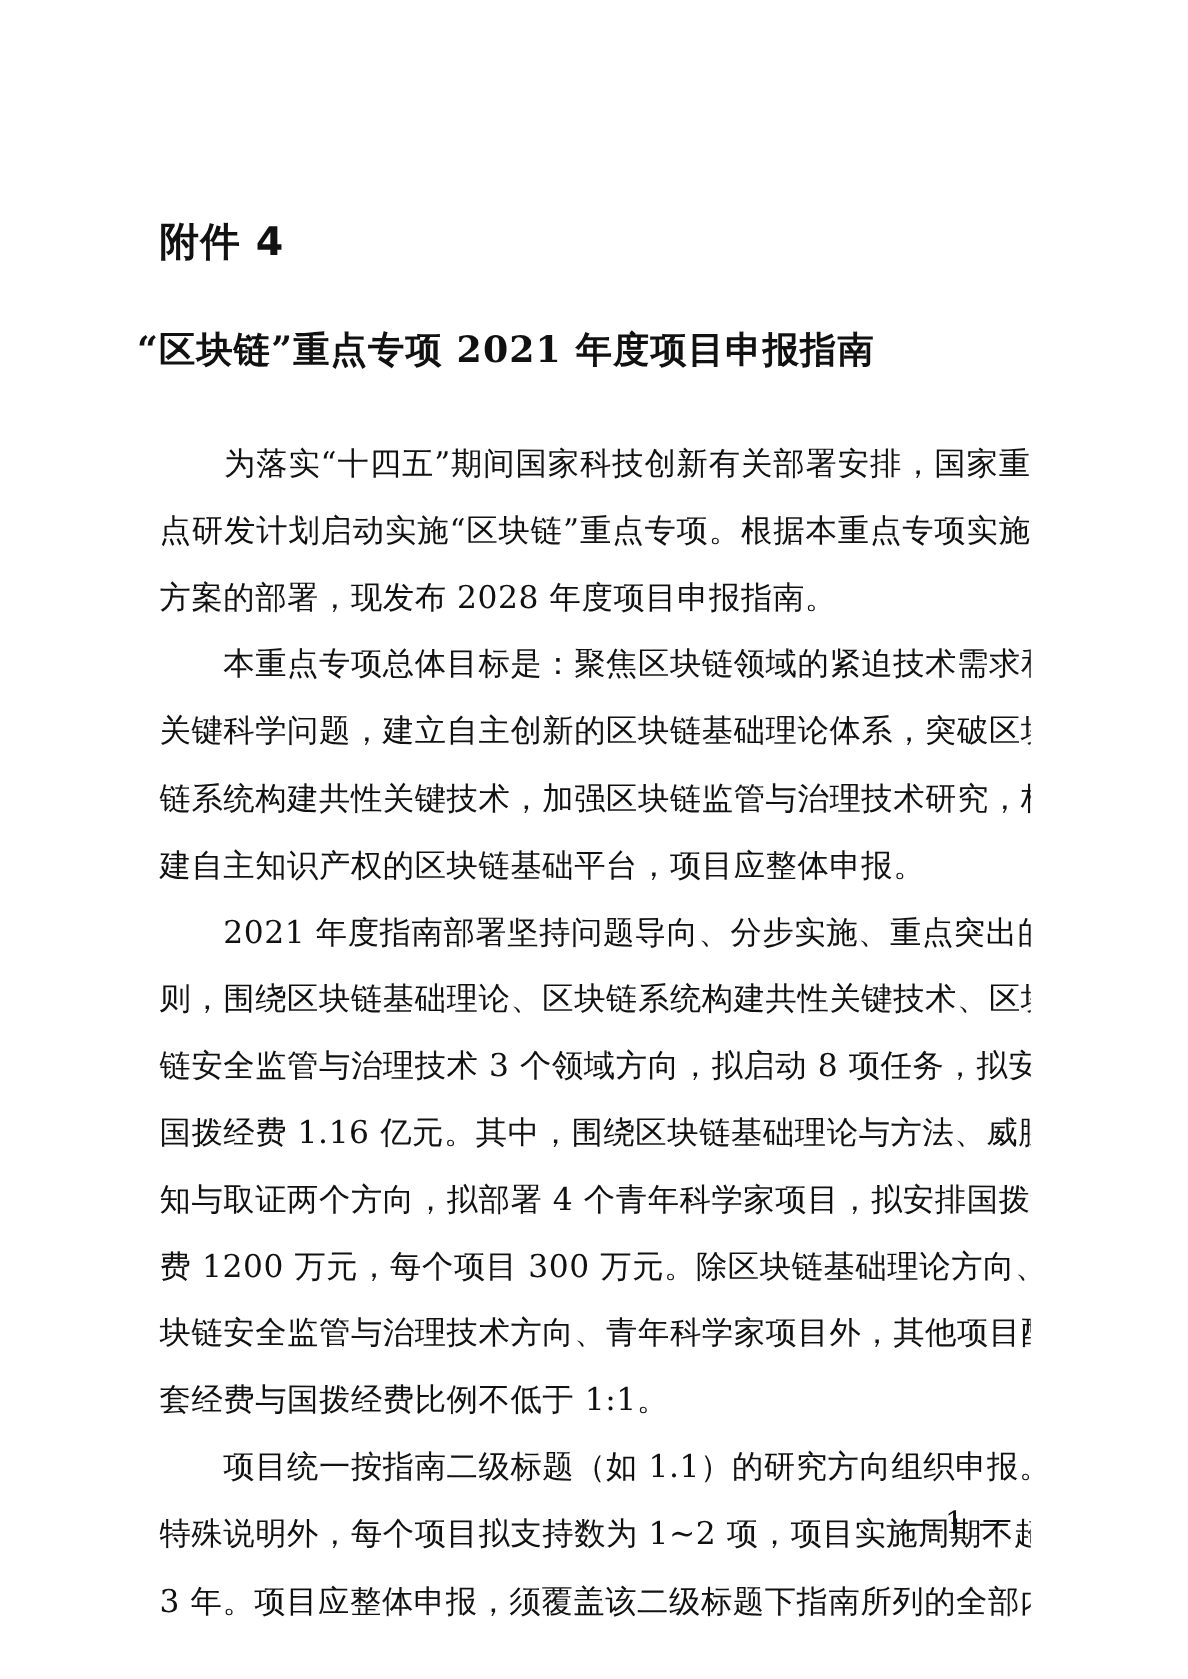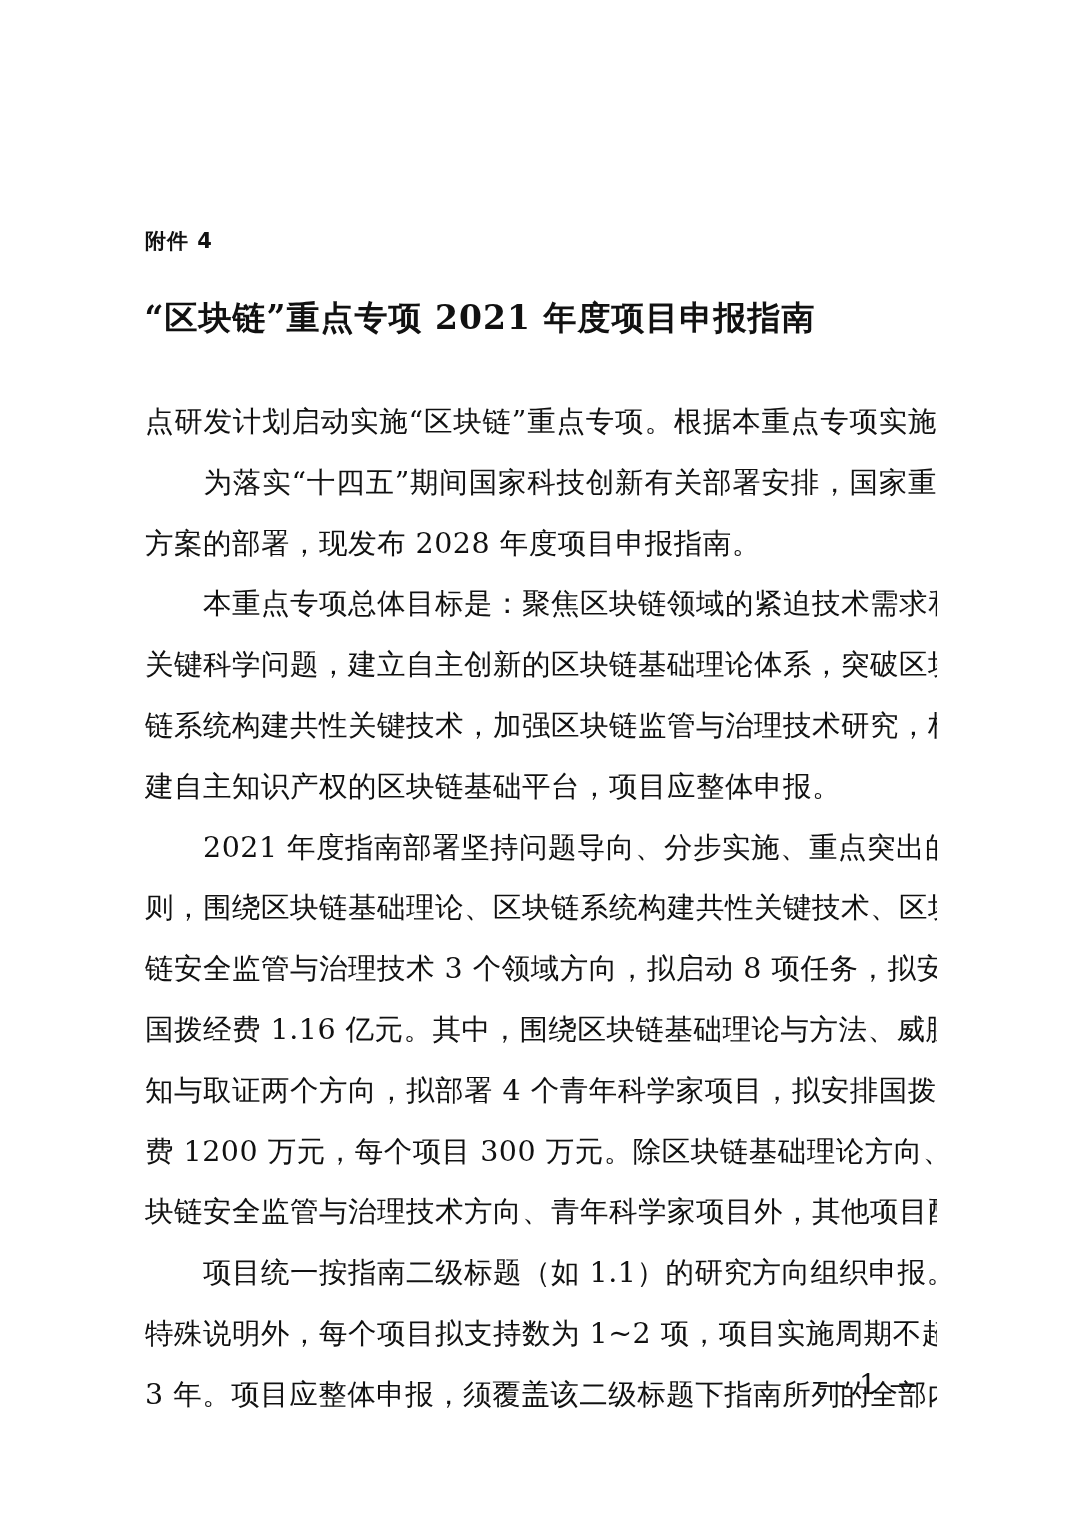--- a/index.html
+++ b/index.html
@@ -5,8 +5,8 @@
   html, body { margin: 0; padding: 0; background: #ffffff; }
   body { width: 1080px; height: 1526px; position: relative; overflow: hidden;
          font-family: "DejaVu Serif", "Liberation Serif", serif; color: #111; }
-  .attachment { position: absolute; left: 145px; top: 196px; font-size: 21px;
-                font-family: "DejaVu Sans", "Liberation Sans", sans-serif; font-weight: bold; letter-spacing: 1px; margin-top: 31px; }
+  .attachment { position: absolute; left: 145px; top: 196px; font-size: 36px;
+                font-family: "DejaVu Sans", "Liberation Sans", sans-serif; font-weight: bold; letter-spacing: 1px; }
   .title { position: absolute; left: 0; width: 920px; top: 296px; text-align: center;
            font-size: 33px; font-weight: bold; letter-spacing: 1px; margin-left: 20px; }
   .body { position: absolute; left: 145px; width: 792px; top: 392px; }

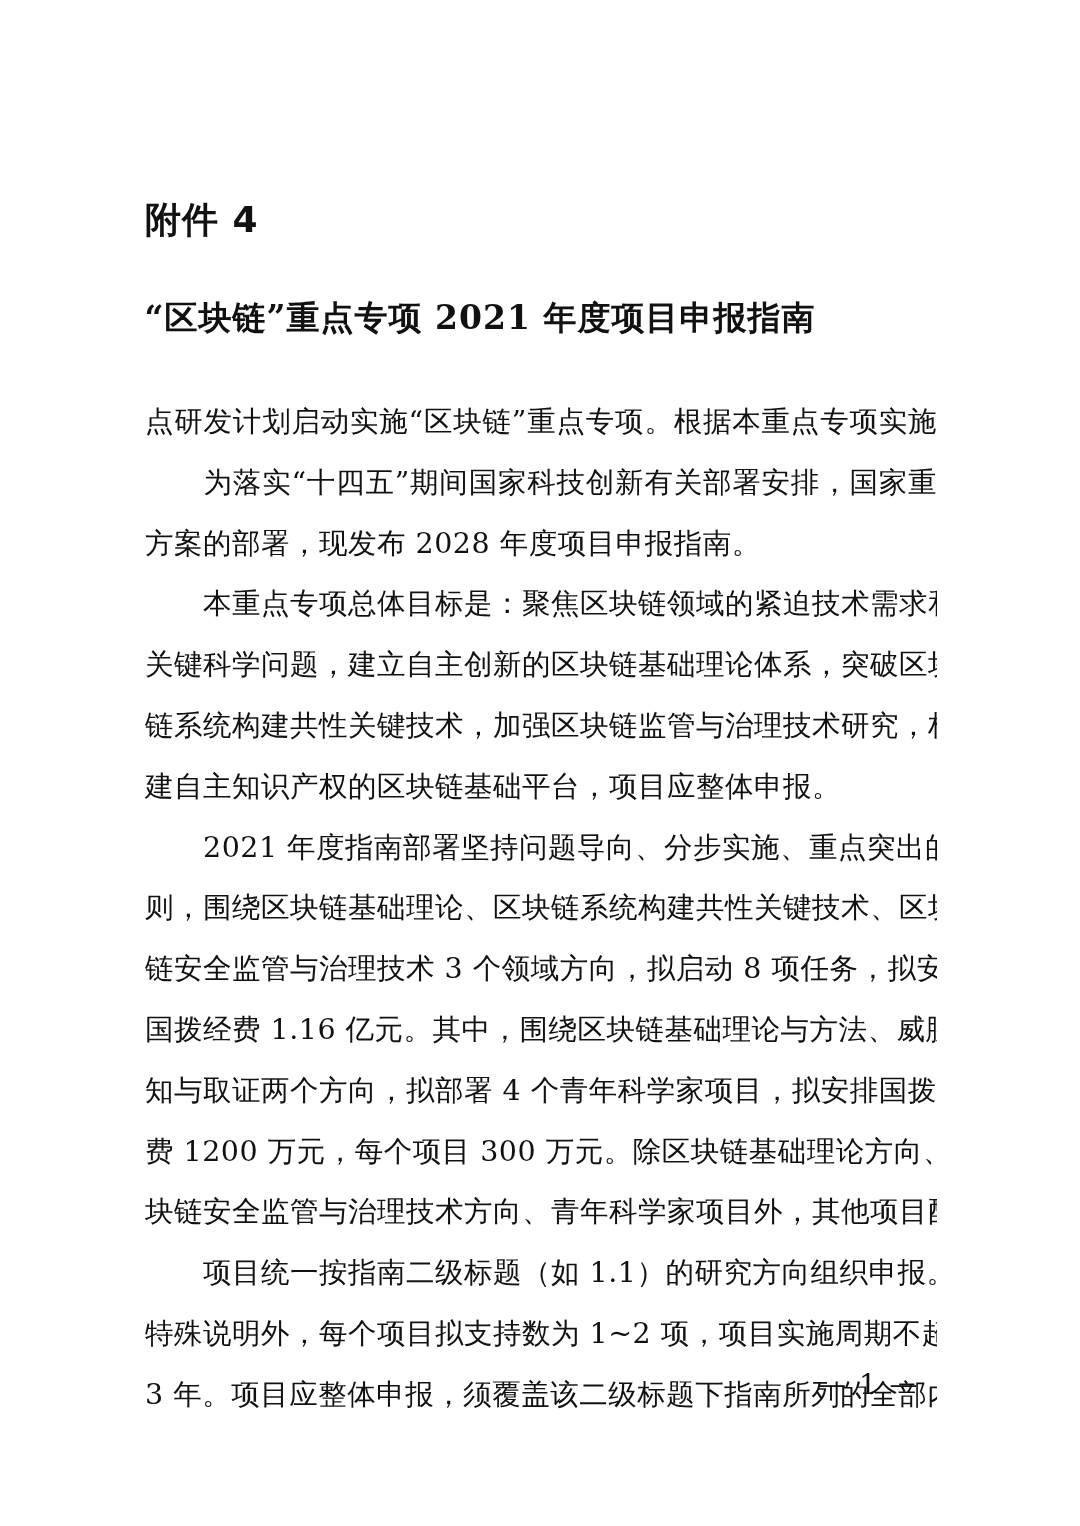--- a/index.html
+++ b/index.html
@@ -8,7 +8,7 @@
   .attachment { position: absolute; left: 145px; top: 196px; font-size: 36px;
                 font-family: "DejaVu Sans", "Liberation Sans", sans-serif; font-weight: bold; letter-spacing: 1px; }
   .title { position: absolute; left: 0; width: 920px; top: 296px; text-align: center;
-           font-size: 33px; font-weight: bold; letter-spacing: 1px; margin-left: 20px; }
+           font-size: 33px; font-weight: bold; letter-spacing: 1px; }
   .body { position: absolute; left: 145px; width: 792px; top: 392px; }
   .line { height: 60.8px; line-height: 60.8px; font-size: 28.5px; white-space: nowrap;
           text-align: justify; text-align-last: justify; letter-spacing: 0.5px; overflow: hidden; }

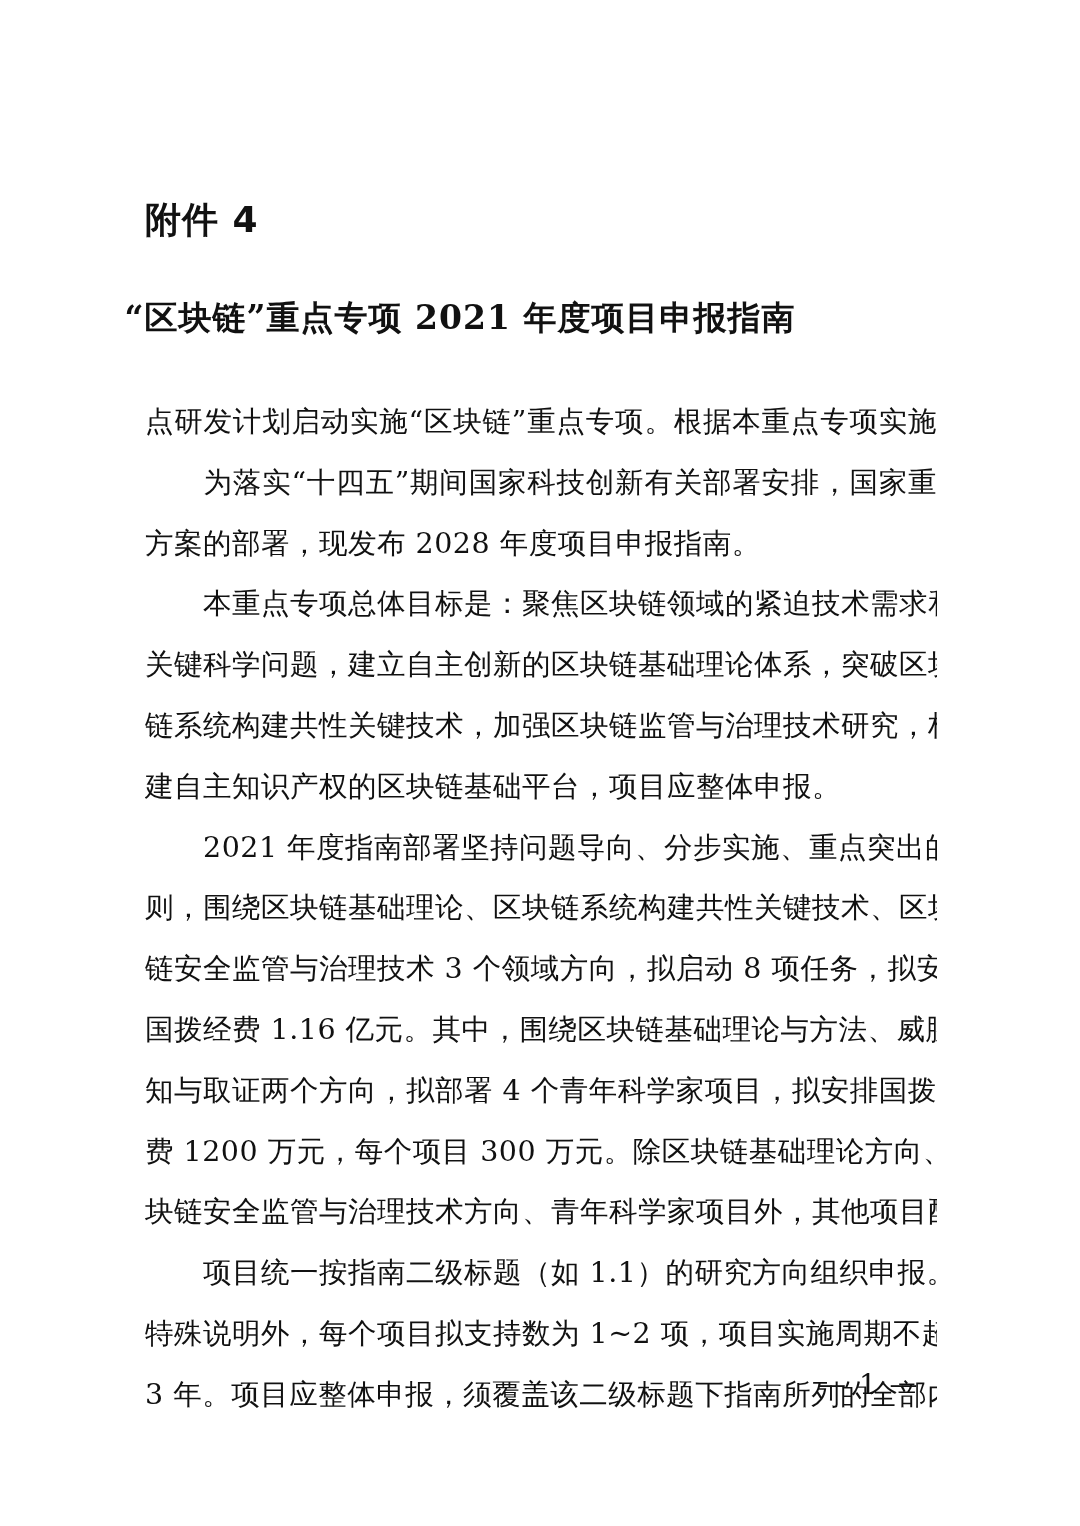--- a/index.html
+++ b/index.html
@@ -23,8 +23,8 @@
 
 <div class="body">
   <div>
+    <div class="line">　　为落实“十四五”期间国家科技创新有关部署安排，国家重</div>
     <div class="line">点研发计划启动实施“区块链”重点专项。根据本重点专项实施</div>
-    <div class="line">　　为落实“十四五”期间国家科技创新有关部署安排，国家重</div>
     <div class="line last">方案的部署，现发布 2028 年度项目申报指南。</div>
   </div>
   <div>

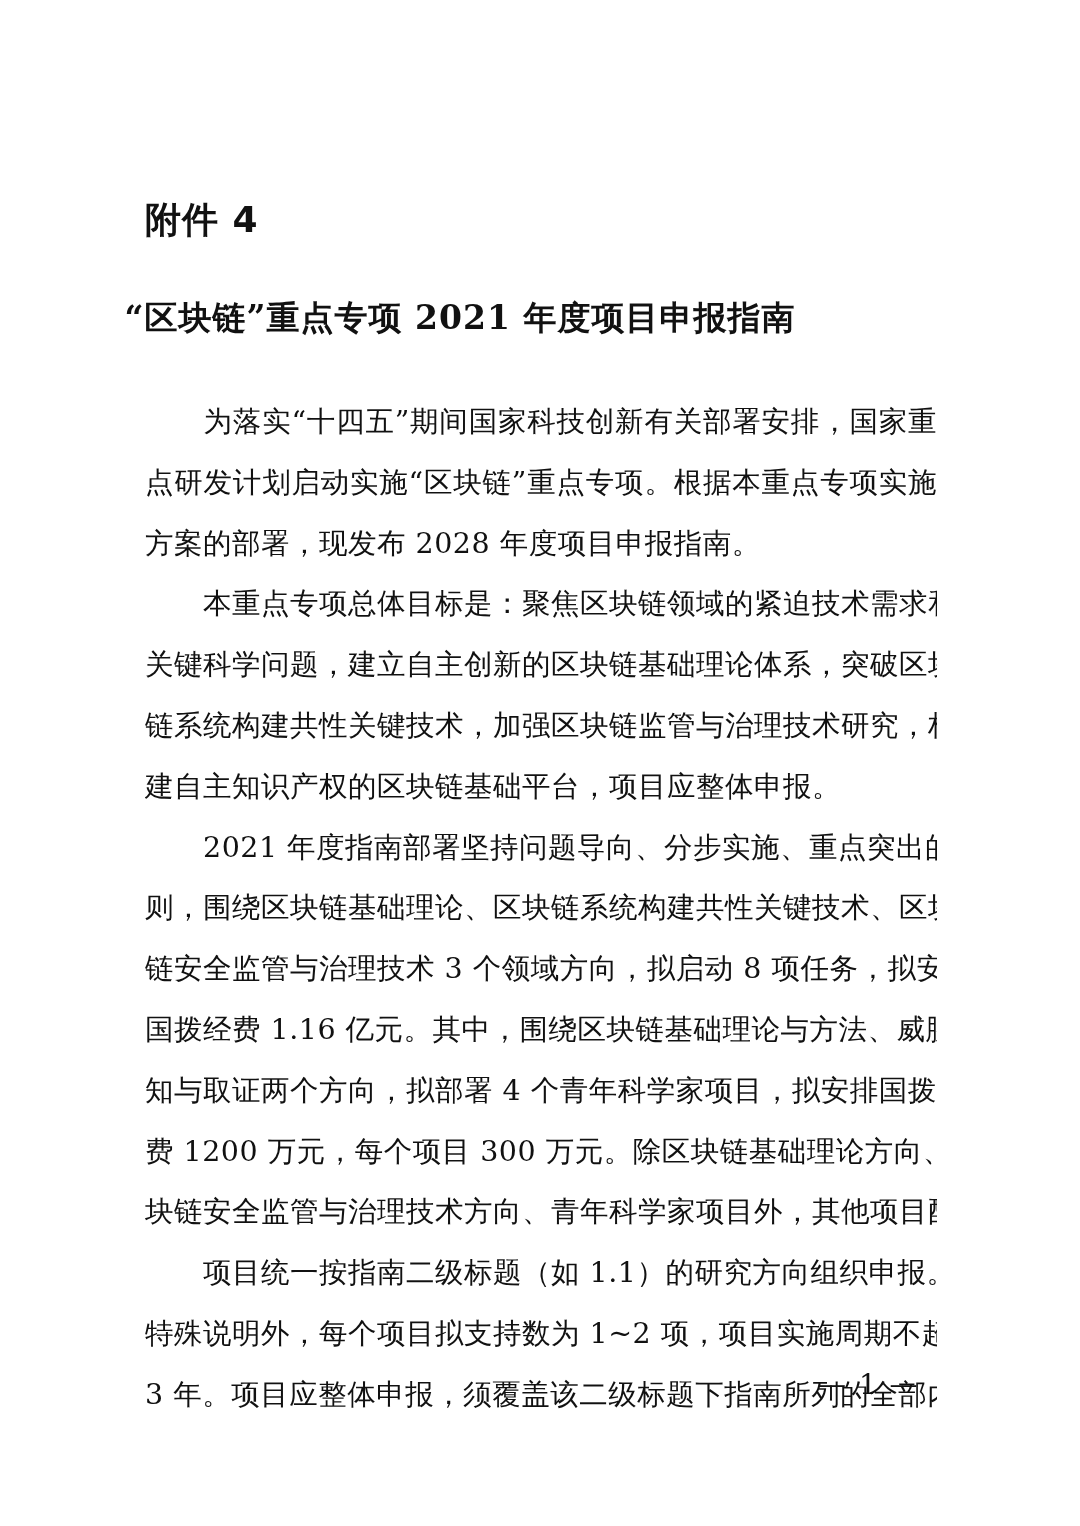--- a/index.html
+++ b/index.html
@@ -41,6 +41,7 @@
     <div class="line">知与取证两个方向，拟部署 4 个青年科学家项目，拟安排国拨经</div>
     <div class="line">费 1200 万元，每个项目 300 万元。除区块链基础理论方向、区</div>
     <div class="line">块链安全监管与治理技术方向、青年科学家项目外，其他项目配</div>
+    <div class="line last">套经费与国拨经费比例不低于 1:1。</div>
   </div>
   <div>
     <div class="line">　　项目统一按指南二级标题（如 1.1）的研究方向组织申报。除</div>

